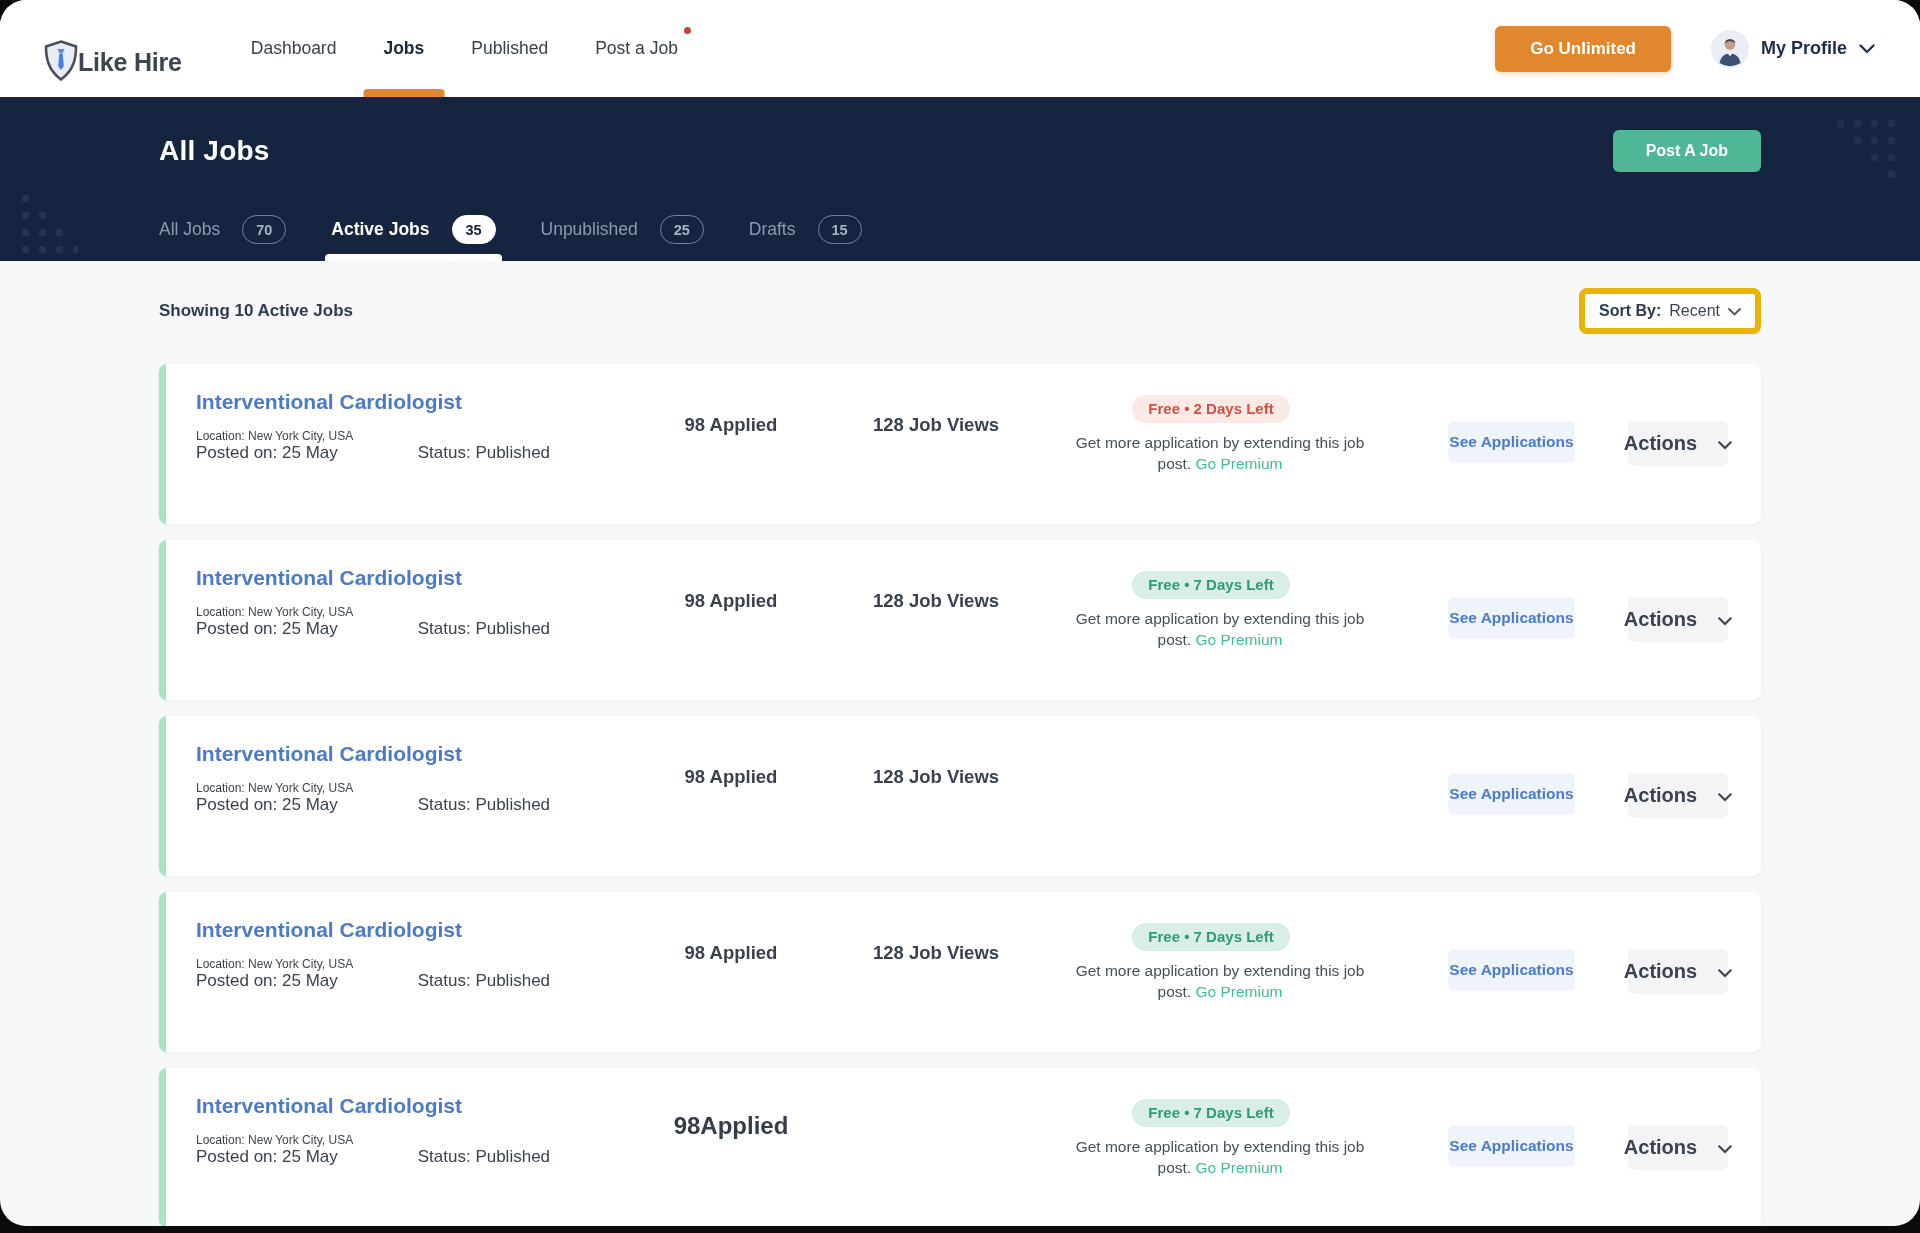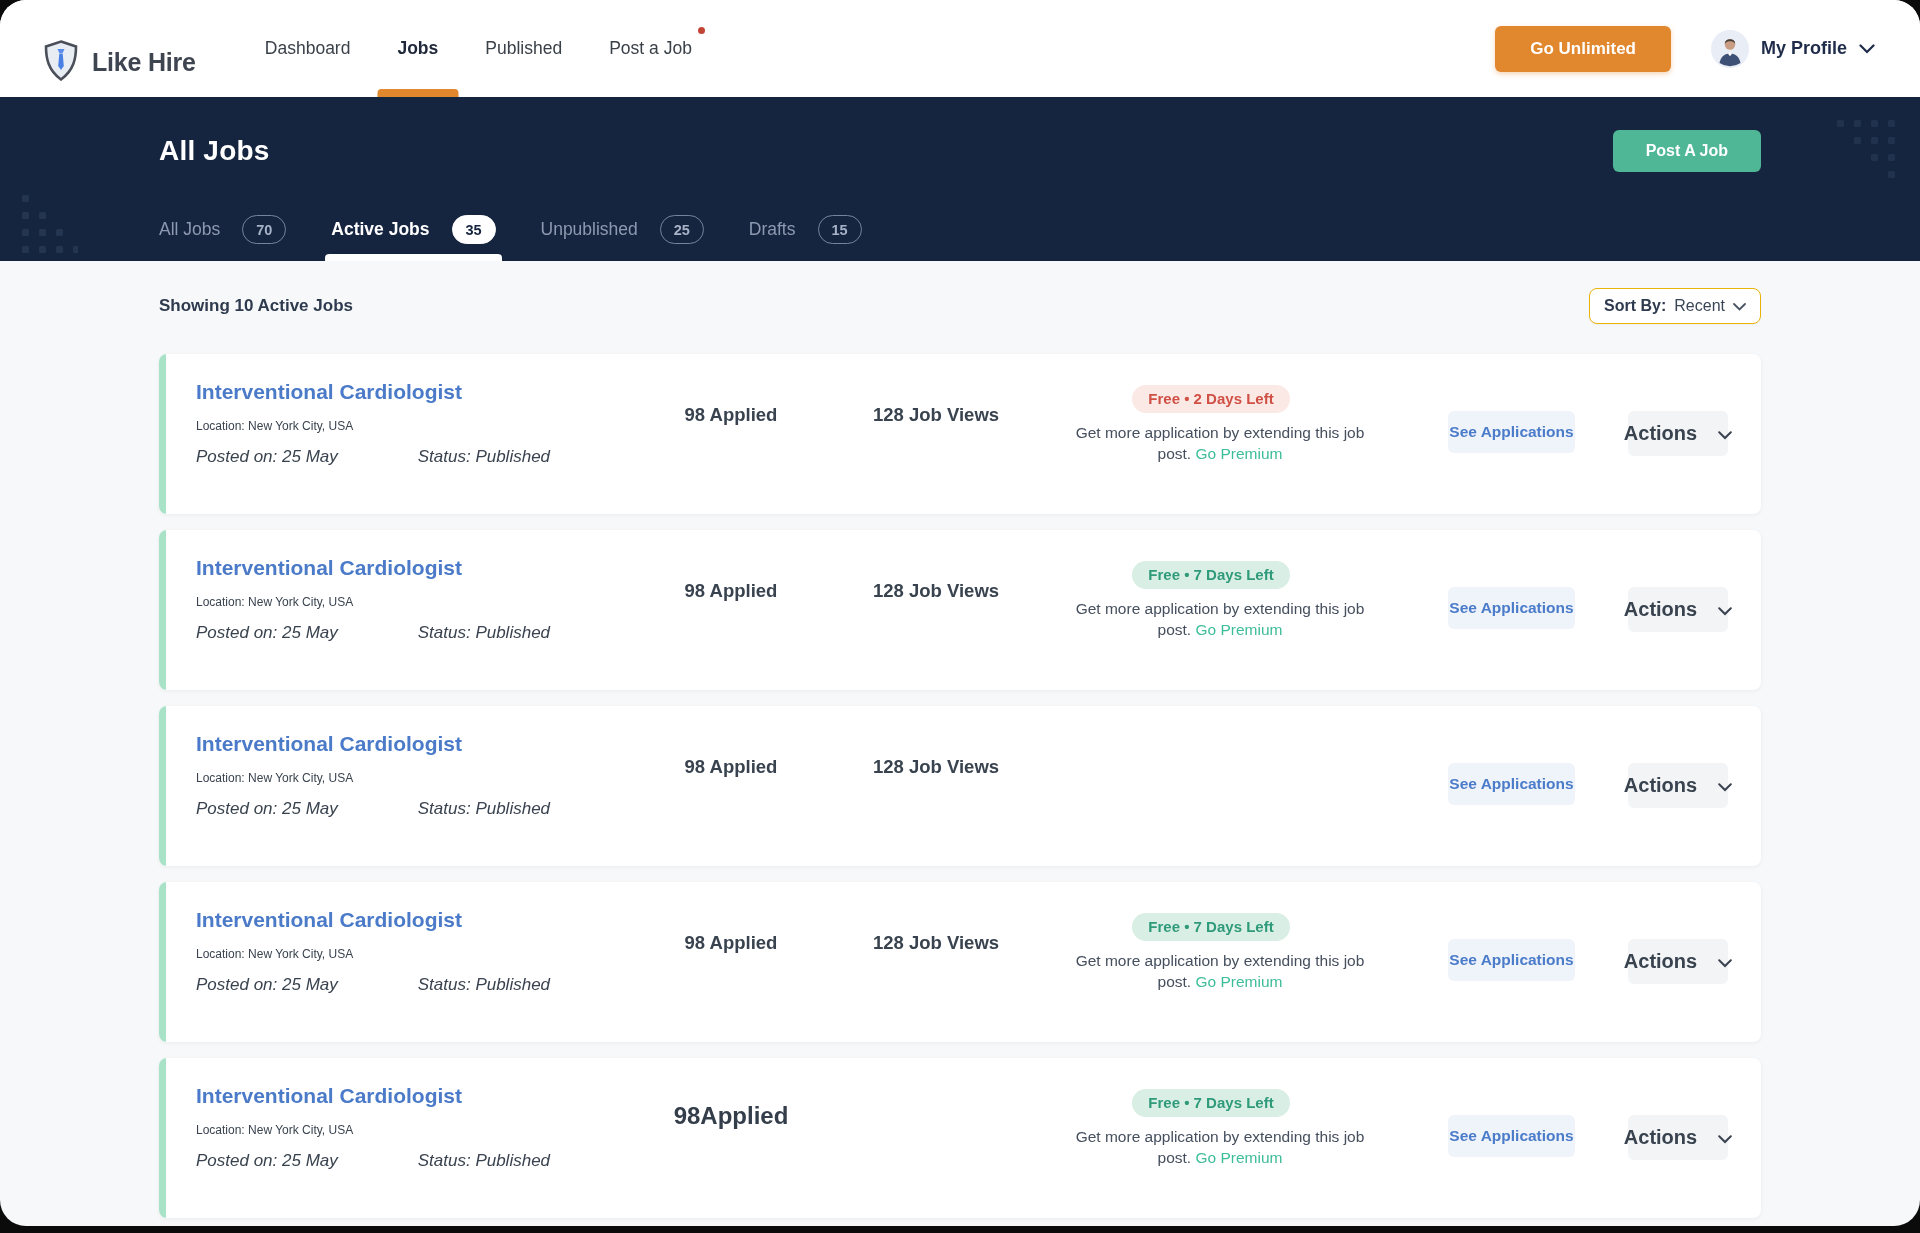--- a/index.html
+++ b/index.html
@@ -12,7 +12,7 @@
 
   
   .navbar { height:97px; background:#fff; display:flex; align-items:center; padding:0 45px 0 44px; position:relative; }
-  .brand { display:flex; align-items:center; gap:14px; cursor:pointer;margin-top:28px; }
+  .brand { display:flex; align-items:center; cursor:pointer;margin-top:28px; }
   .brand-name { font-size:25px; font-weight:800; color:#3E4450; letter-spacing:-0.2px; }
   .nav { display:flex; gap:47px; margin-left:69px; align-items:stretch; height:100%; }
   .nav-item { position:relative; display:flex; align-items:center; font-size:17.5px; color:#3A4149; cursor:pointer; }

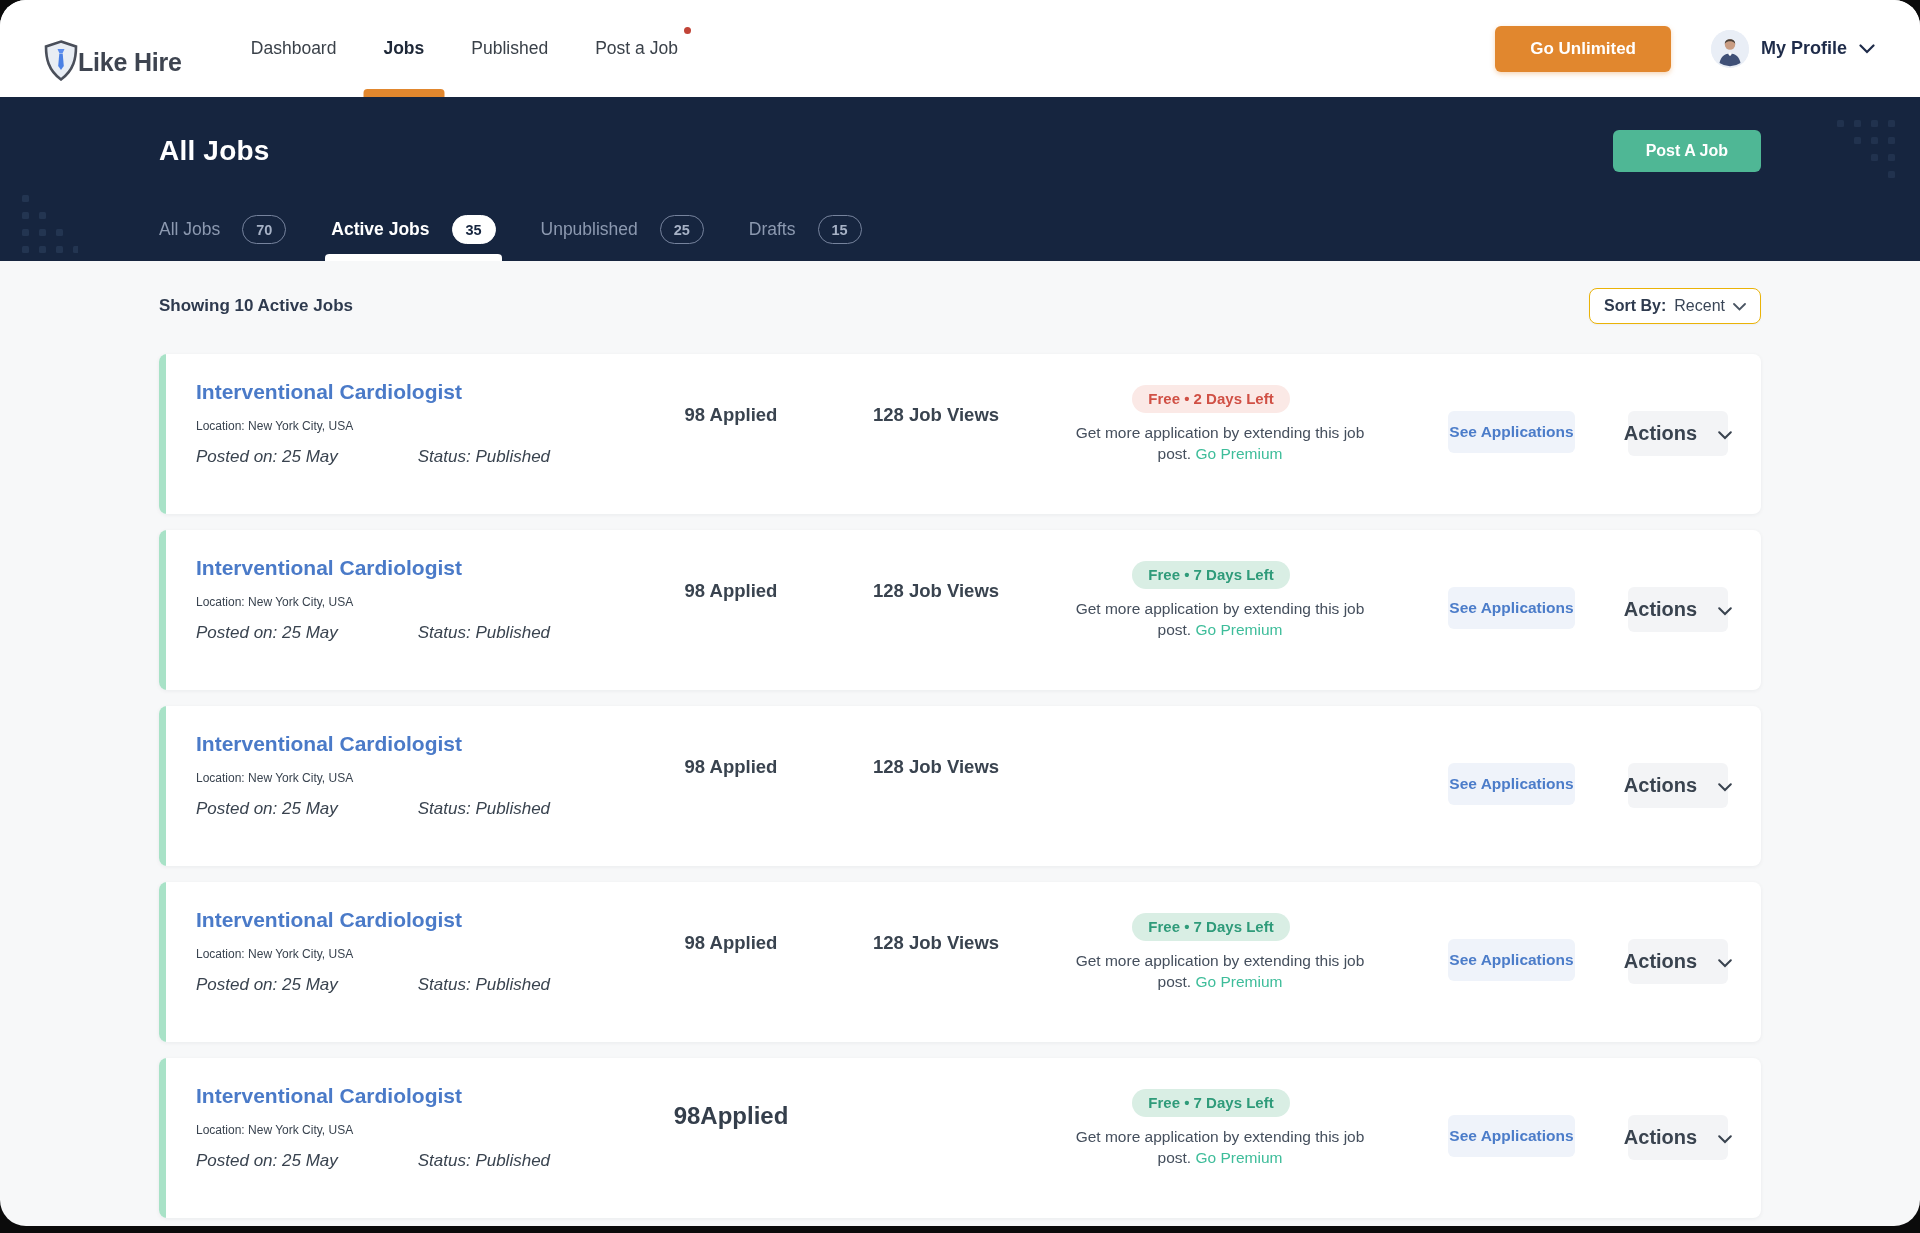--- a/index.html
+++ b/index.html
@@ -58,7 +58,7 @@
   .toolbar { display:flex; justify-content:space-between; align-items:center; margin-bottom:30px; }
   .showing { font-size:17px; font-weight:700; color:#2E3A4E; }
   .sort-box {
-    background:#fff; border:1px solid #eab308; border-radius:8px; padding:8px 14px;
+    background:#fff; border:6px solid #eab308; border-radius:8px; padding:8px 14px;
     display:flex; align-items:center; gap:8px; font-size:16px; color:#2E3A4E; cursor:pointer;
     box-shadow:0 1px 2px rgba(0,0,0,.04);
   }

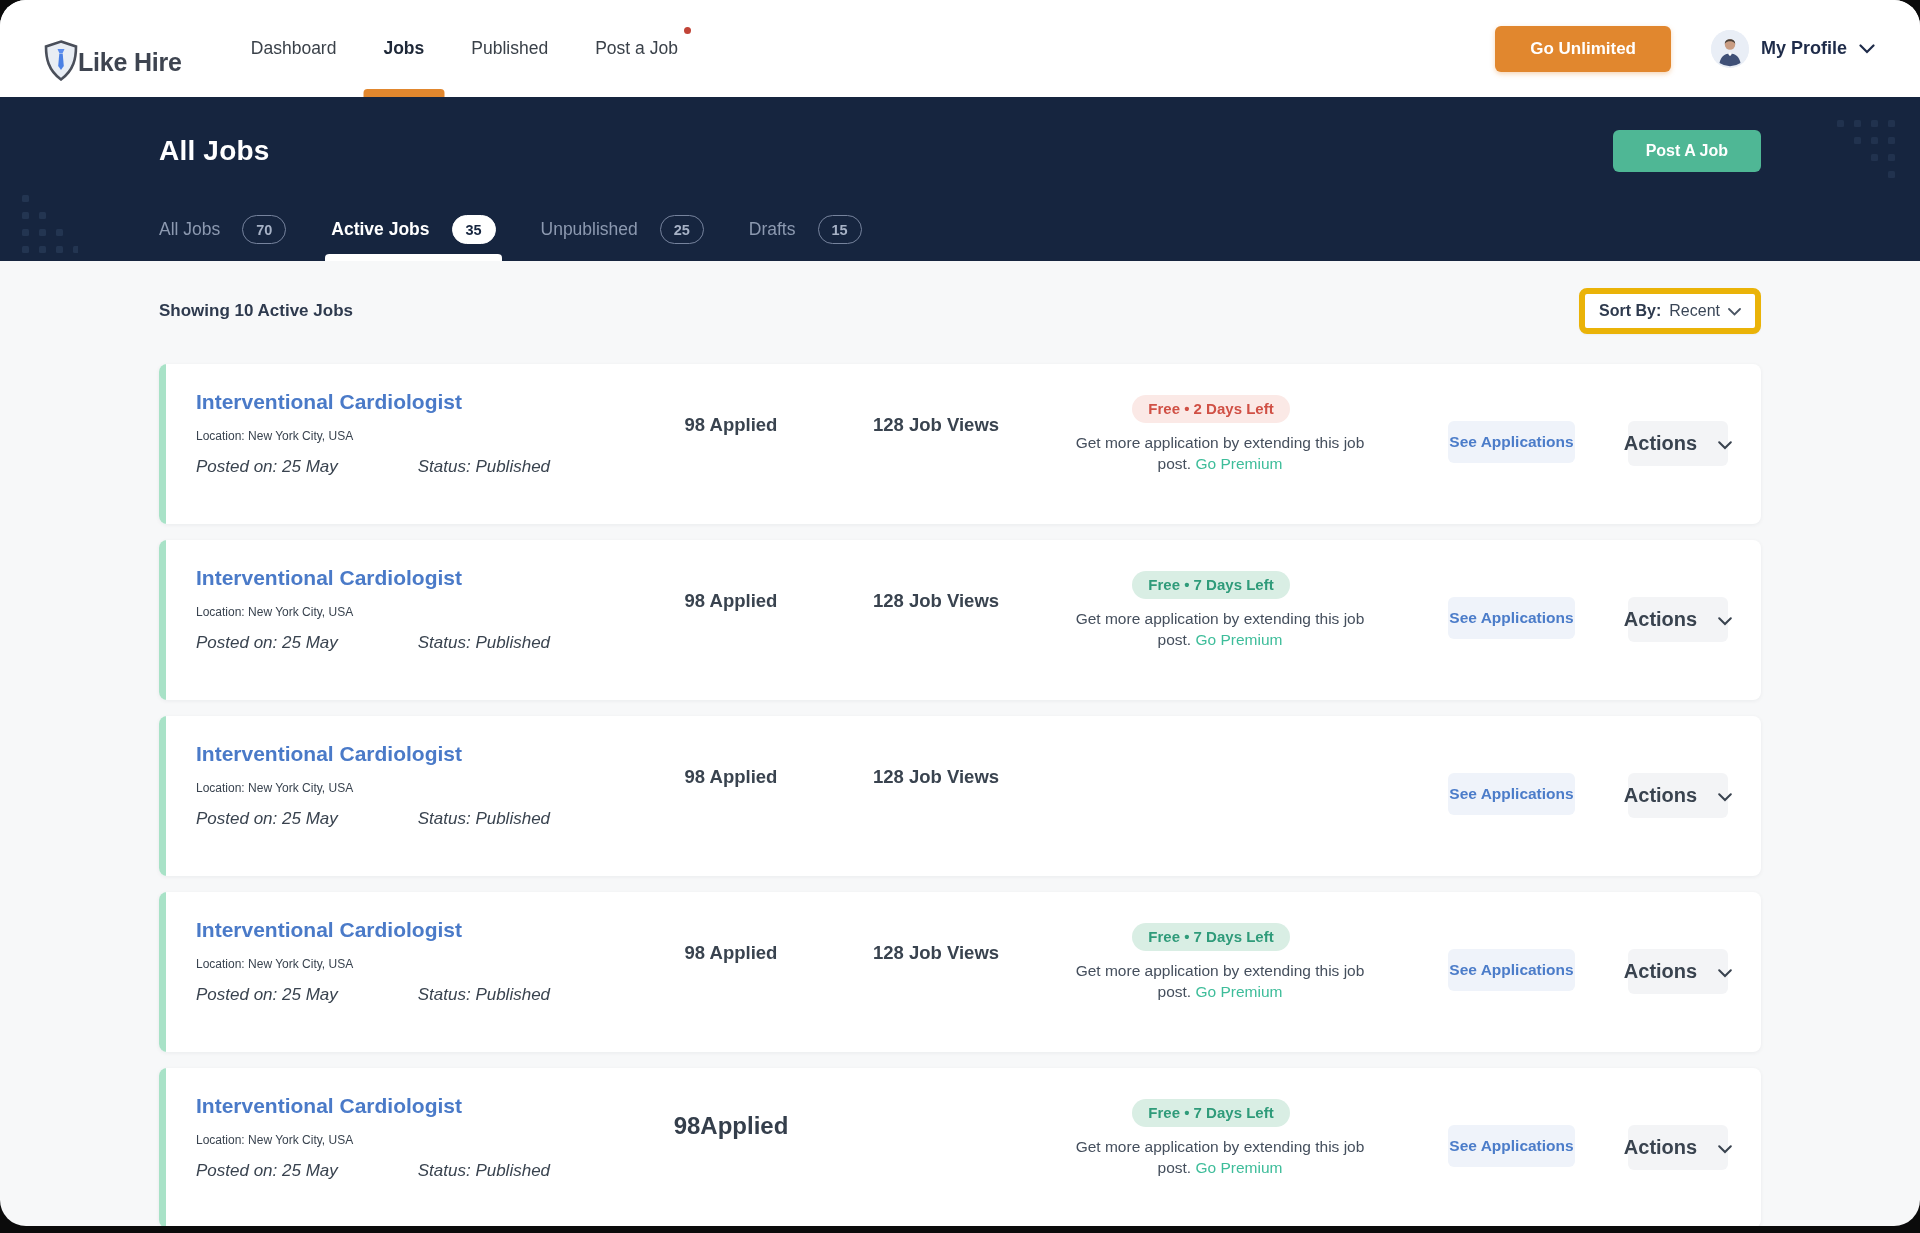--- a/index.html
+++ b/index.html
@@ -76,7 +76,7 @@
   .c-info { grid-column:2; padding-top:26px; }
   .job-title { font-size:21px; font-weight:700; color:var(--title-blue,#4A7AC8); cursor:pointer; }
   .job-location { margin-top:15px; font-size:12px; color:#39434F; }
-  .job-meta { margin-top:14px; font-size:17px; color:#39434F;font-style:italic; }
+  .job-meta { margin-top:0; font-size:17px; color:#39434F; }
   .job-posted { display:inline-block; width:217px; }
   .c-applied { grid-column:3; padding-top:50px; text-align:center; font-size:18.5px; font-weight:600; color:#39434F; }
   .c-views   { grid-column:4; padding-top:50px; text-align:center; font-size:18.5px; font-weight:600; color:#39434F; }

